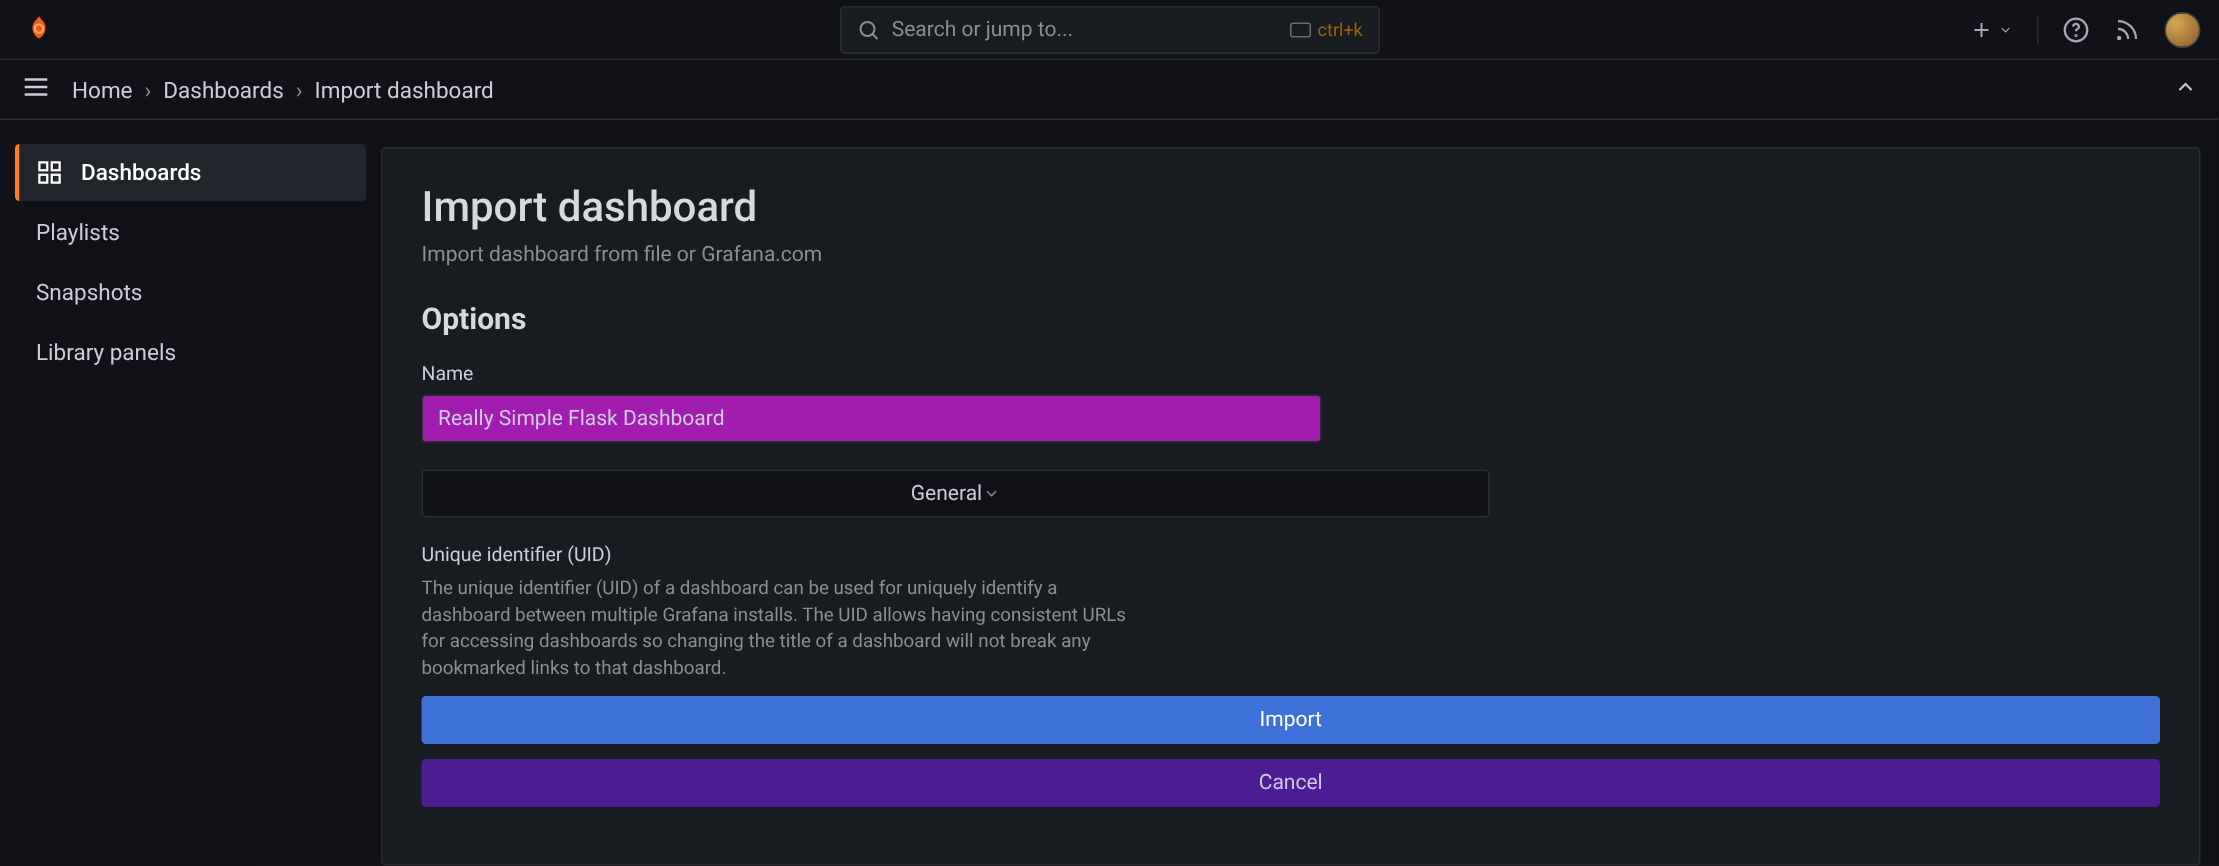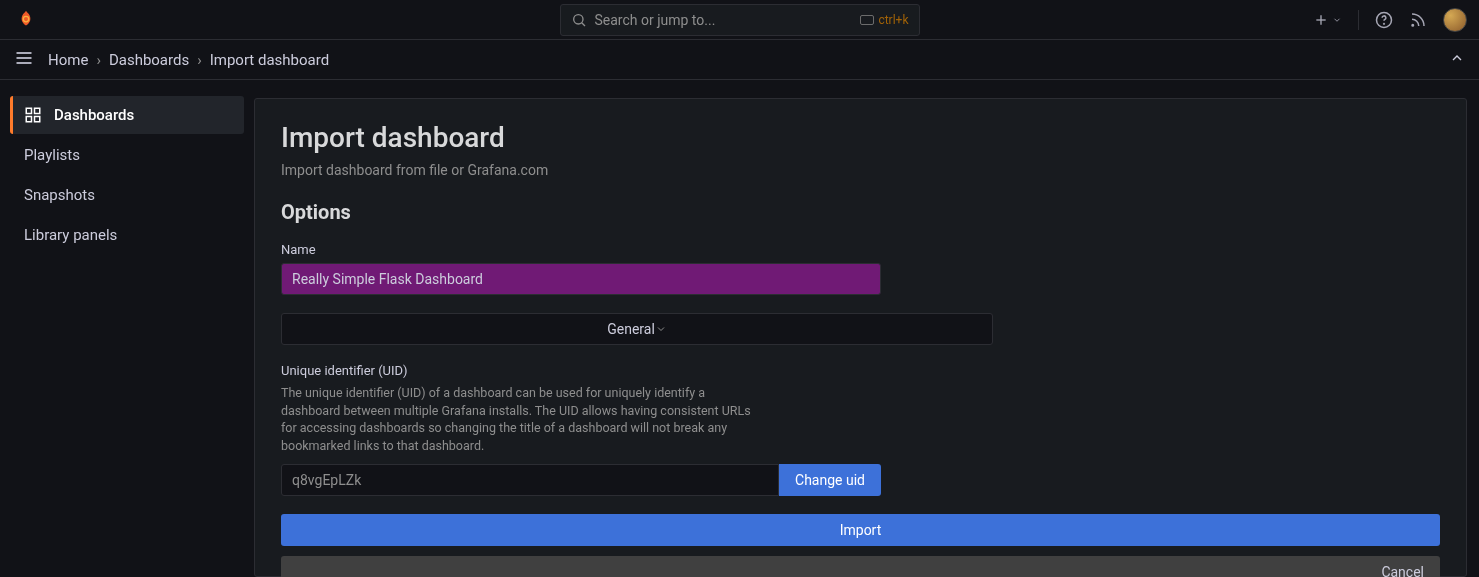--- a/index.html
+++ b/index.html
@@ -193,7 +193,7 @@
     .form-input {
       width: 600px;
       height: 32px;
-      background: #701a75;
+      background: #a21caf;
       border: 1px solid #2c2d33;
       border-radius: 3px;
       color: #ccccdc;

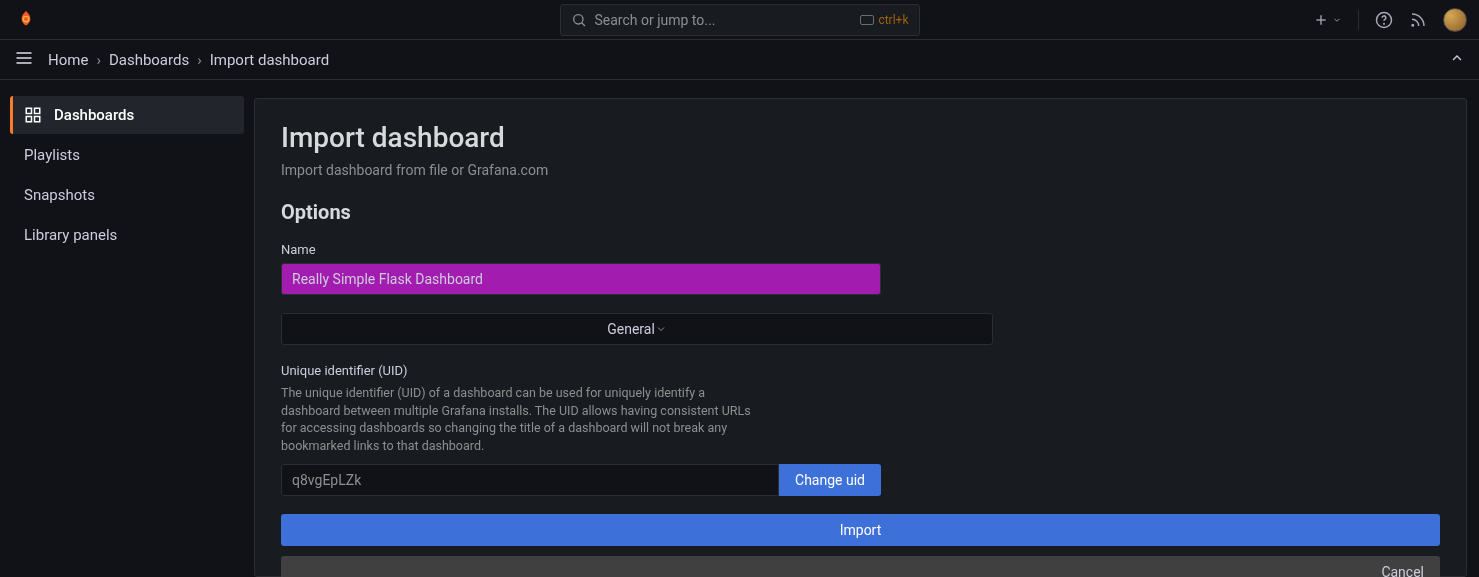--- a/index.html
+++ b/index.html
@@ -386,10 +386,6 @@
 
       <label class="form-label">Unique identifier (UID)</label>
       <div class="help-text">The unique identifier (UID) of a dashboard can be used for uniquely identify a dashboard between multiple Grafana installs. The UID allows having consistent URLs for accessing dashboards so changing the title of a dashboard will not break any bookmarked links to that dashboard.</div>
-      <div class="uid-row">
-        <input class="uid-input" type="text" readonly="" value="q8vgEpLZk" style="">
-        <button class="btn btn-change">Change uid</button>
-      </div>
 
       <div class="btn-row">
         <button class="btn btn-primary">Import</button>

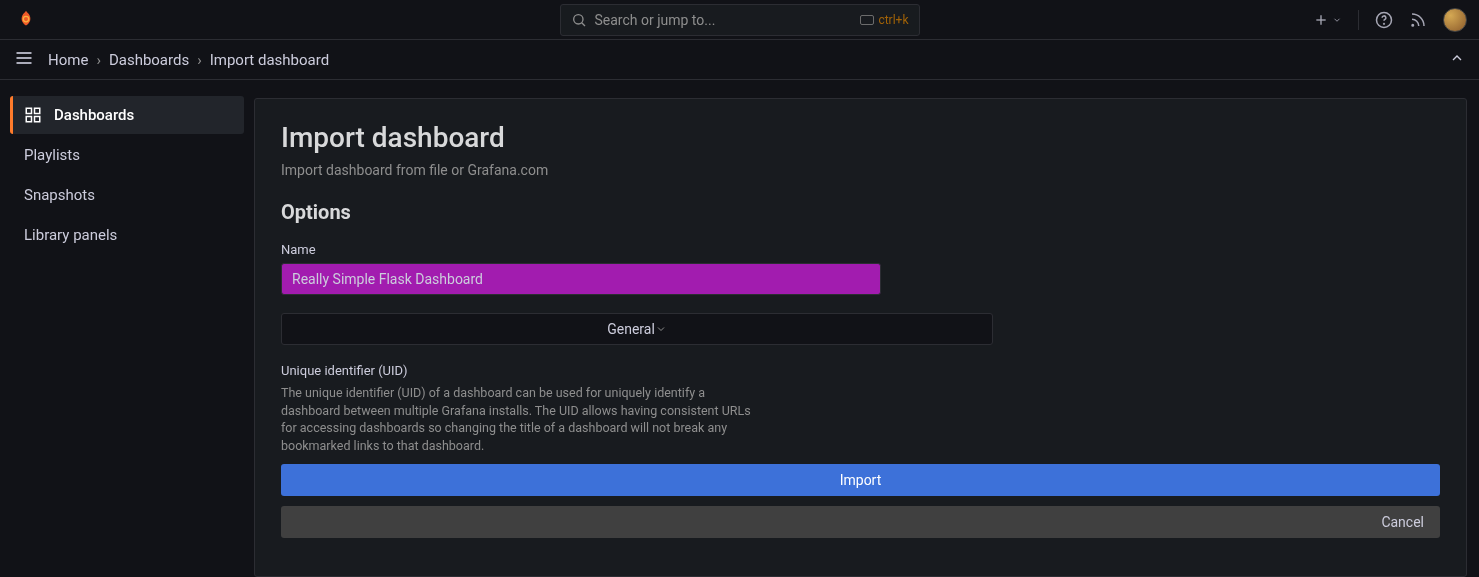--- a/index.html
+++ b/index.html
@@ -252,9 +252,8 @@
       color: #fff;
     }
     .btn-secondary {
-      background: #404040;
-      color: #ccccdc;
-      text-align: right;
+      background: #4c1d95;
+      color: #ccccdc;
     }
     .btn-change {
       background: #3d71d9;

